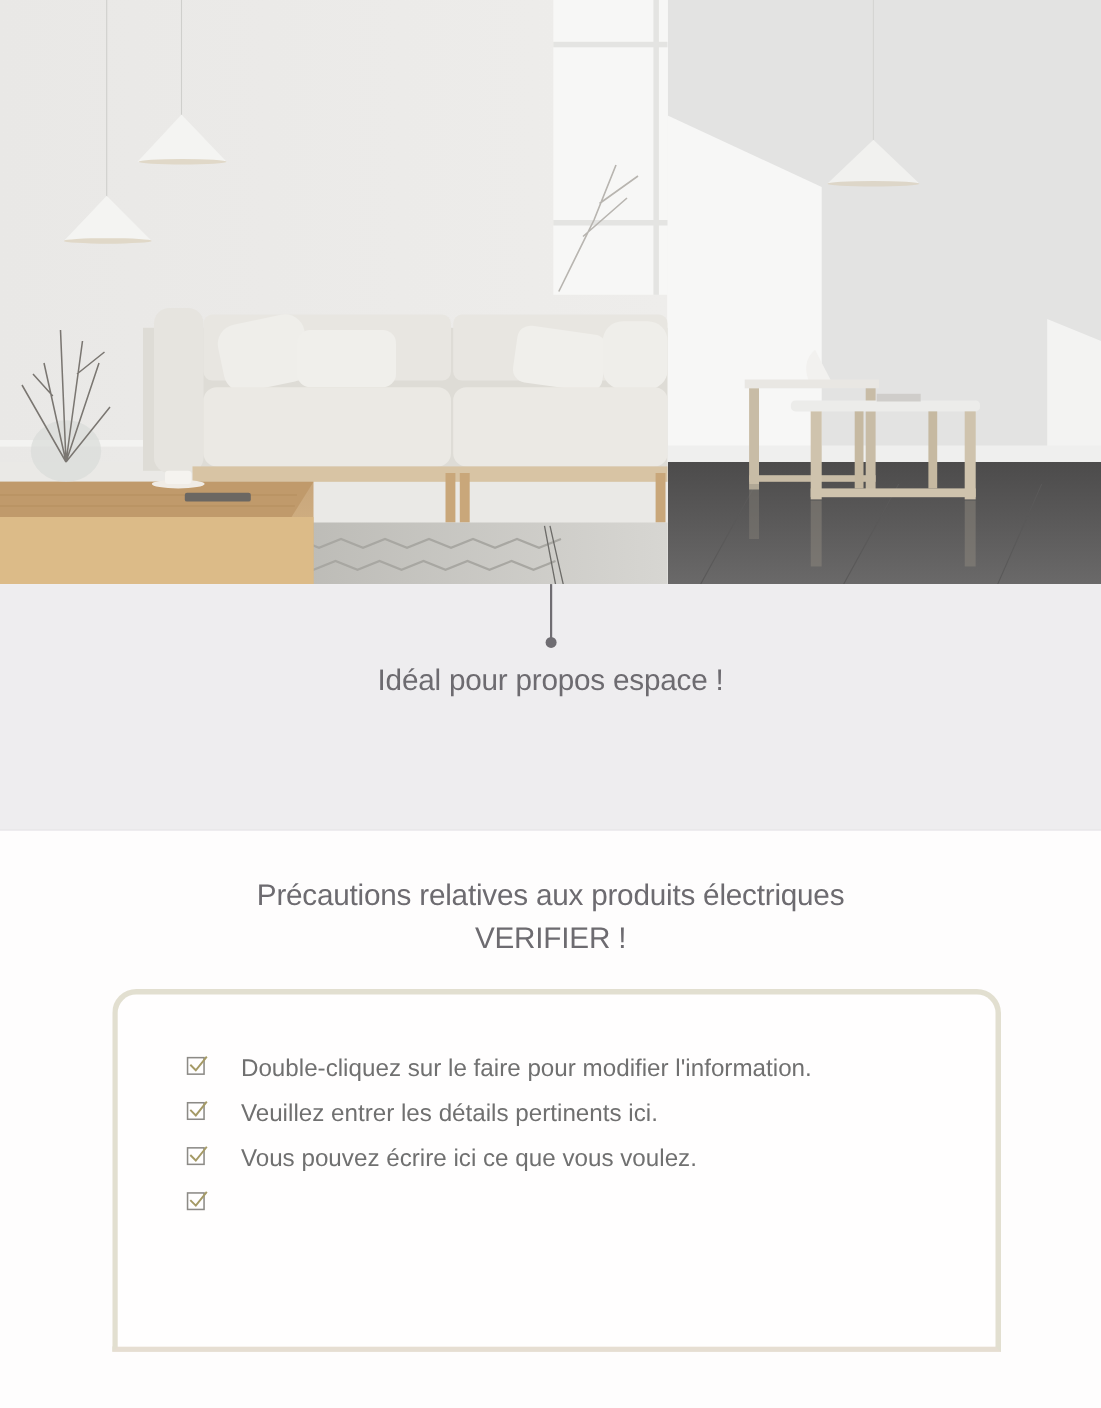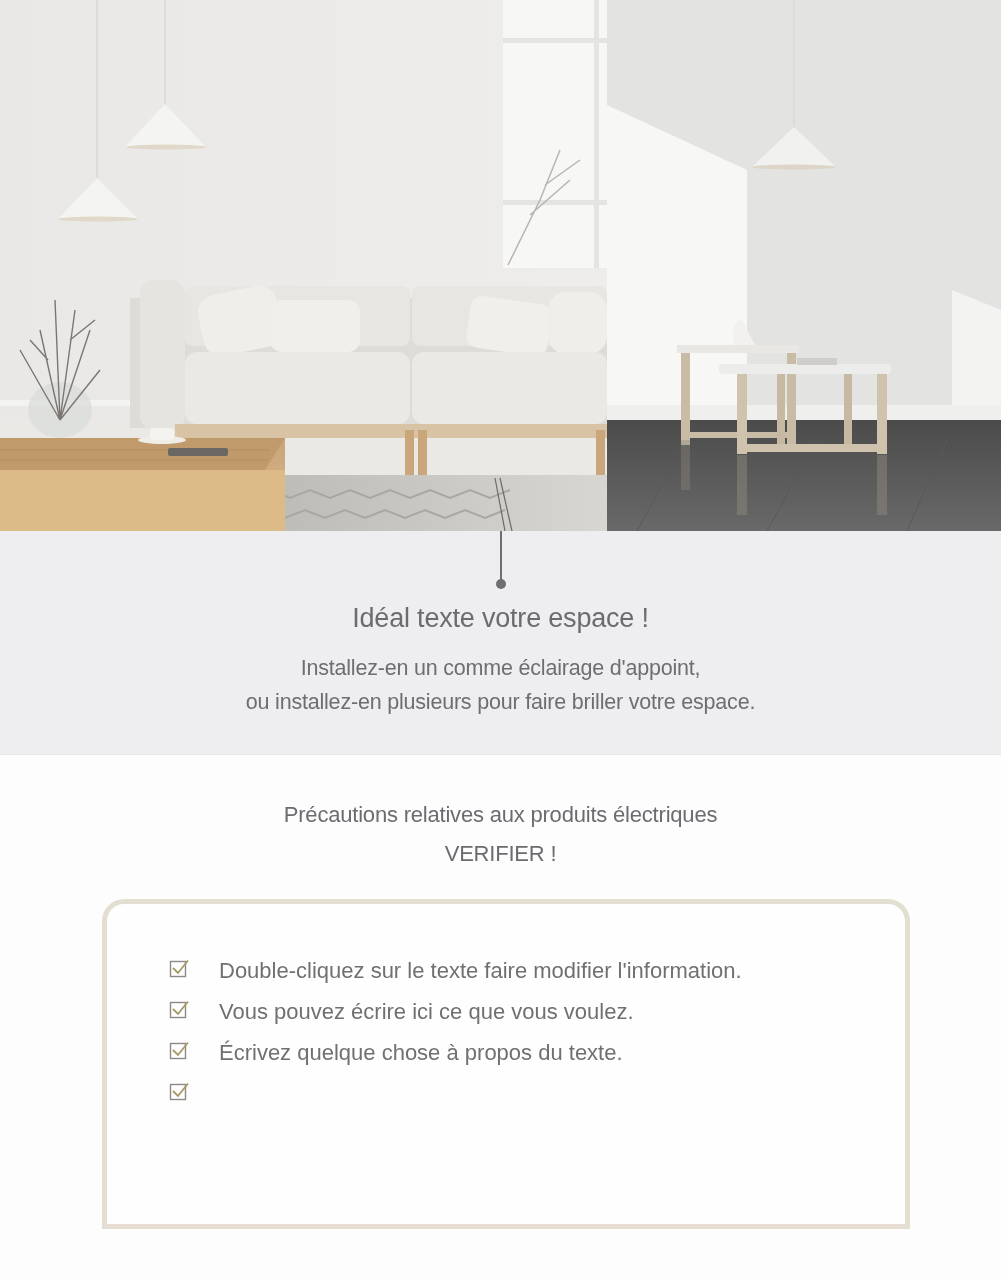--- a/index.html
+++ b/index.html
@@ -188,7 +188,7 @@
 <section class="intro">
   <div class="connector-line"></div>
   <div class="connector-dot"></div>
-  <h2 class="intro-title" style="margin:0;font-weight:normal;">Idéal texte votre espace !</h2>
+  <h2 class="intro-title" style="margin:0;font-weight:normal;">Idéal pour propos espace !</h2>
   <p class="intro-body" style="margin:0;">
     <span>Installez-en un comme éclairage d'appoint,</span>
     <span>ou installez-en plusieurs pour faire briller votre espace.</span>

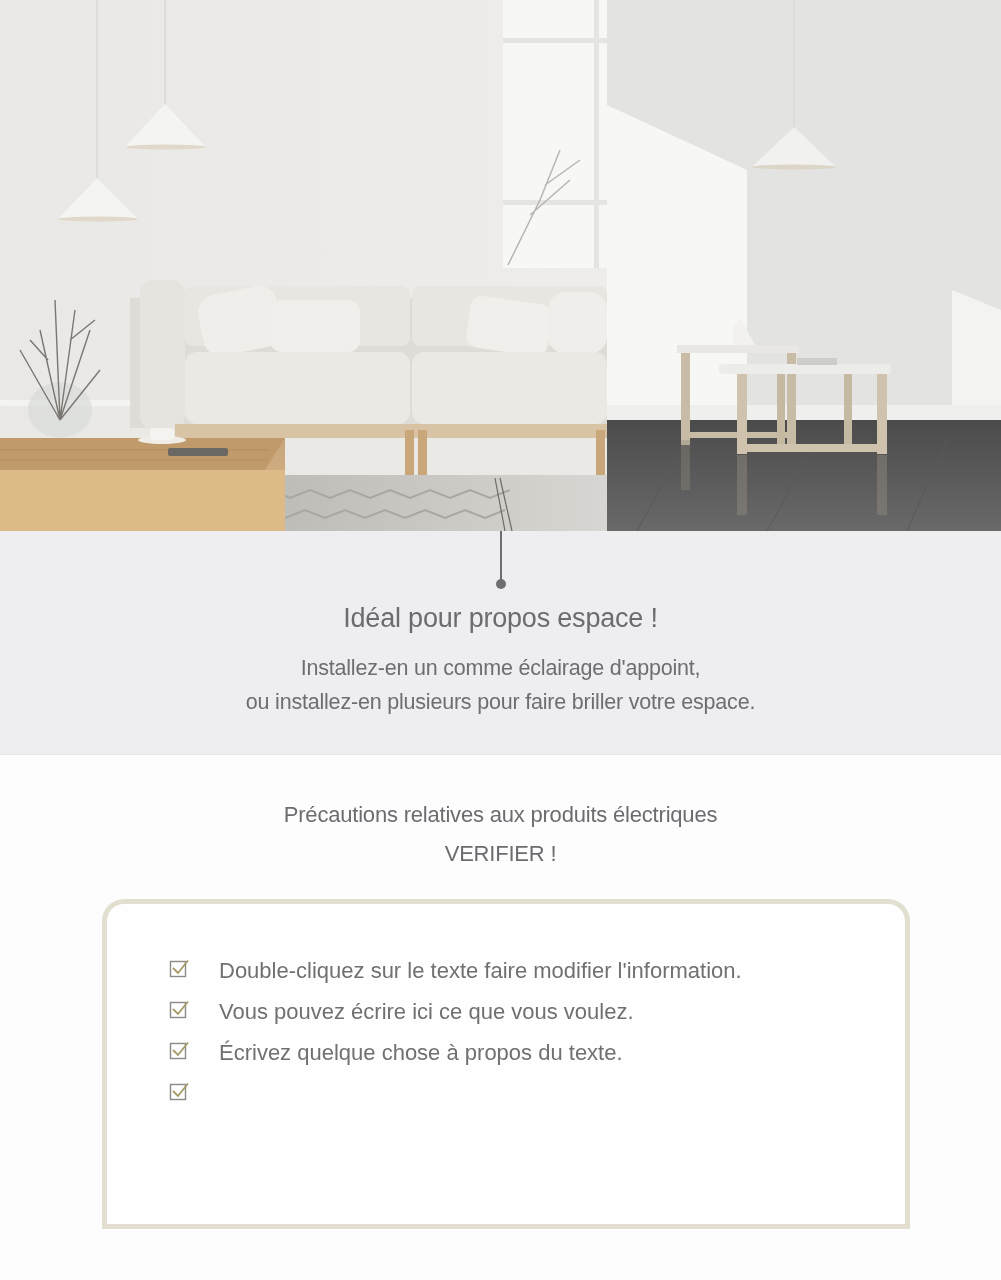--- a/index.html
+++ b/index.html
@@ -189,10 +189,6 @@
   <div class="connector-line"></div>
   <div class="connector-dot"></div>
   <h2 class="intro-title" style="margin:0;font-weight:normal;">Idéal pour propos espace !</h2>
-  <p class="intro-body" style="margin:0;">
-    <span>Installez-en un comme éclairage d'appoint,</span>
-    <span>ou installez-en plusieurs pour faire briller votre espace.</span>
-  </p>
 </section>
 
 <h2 class="prec-title" style="margin:0;font-weight:normal;">

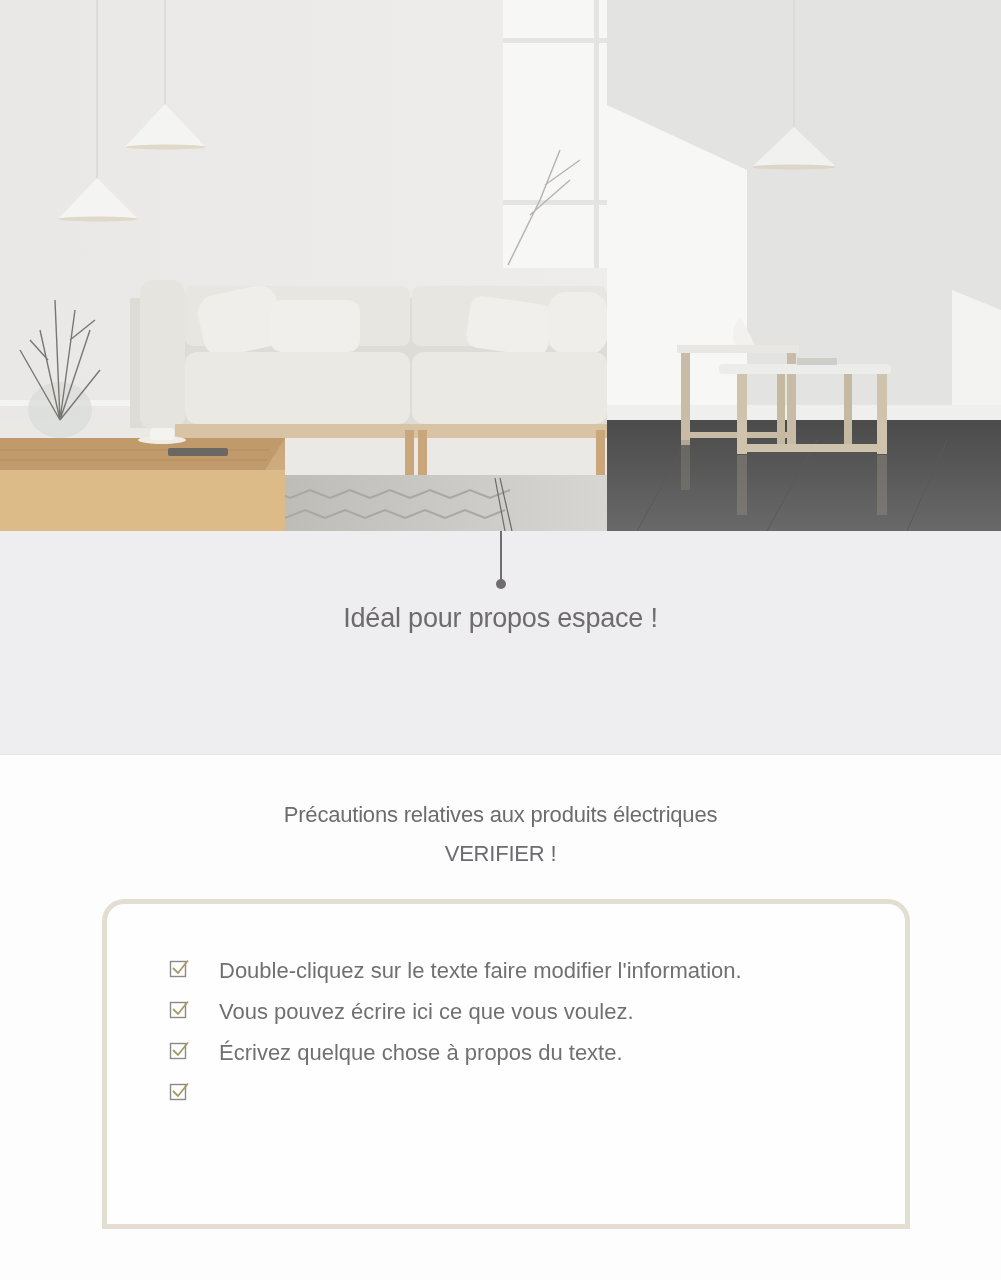--- a/index.html
+++ b/index.html
@@ -42,7 +42,7 @@
   
   .prec-title {
     position: absolute; left: 0; top: 795px; width: 1001px; text-align: center;
-    font-size: 22px; line-height: 39px; color: #6d6b70; letter-spacing: -0.2px;
+    font-size: 27px; line-height: 39px; color: #6d6b70; letter-spacing: -0.2px;
   }
   .prec-title span { display: block; }
 

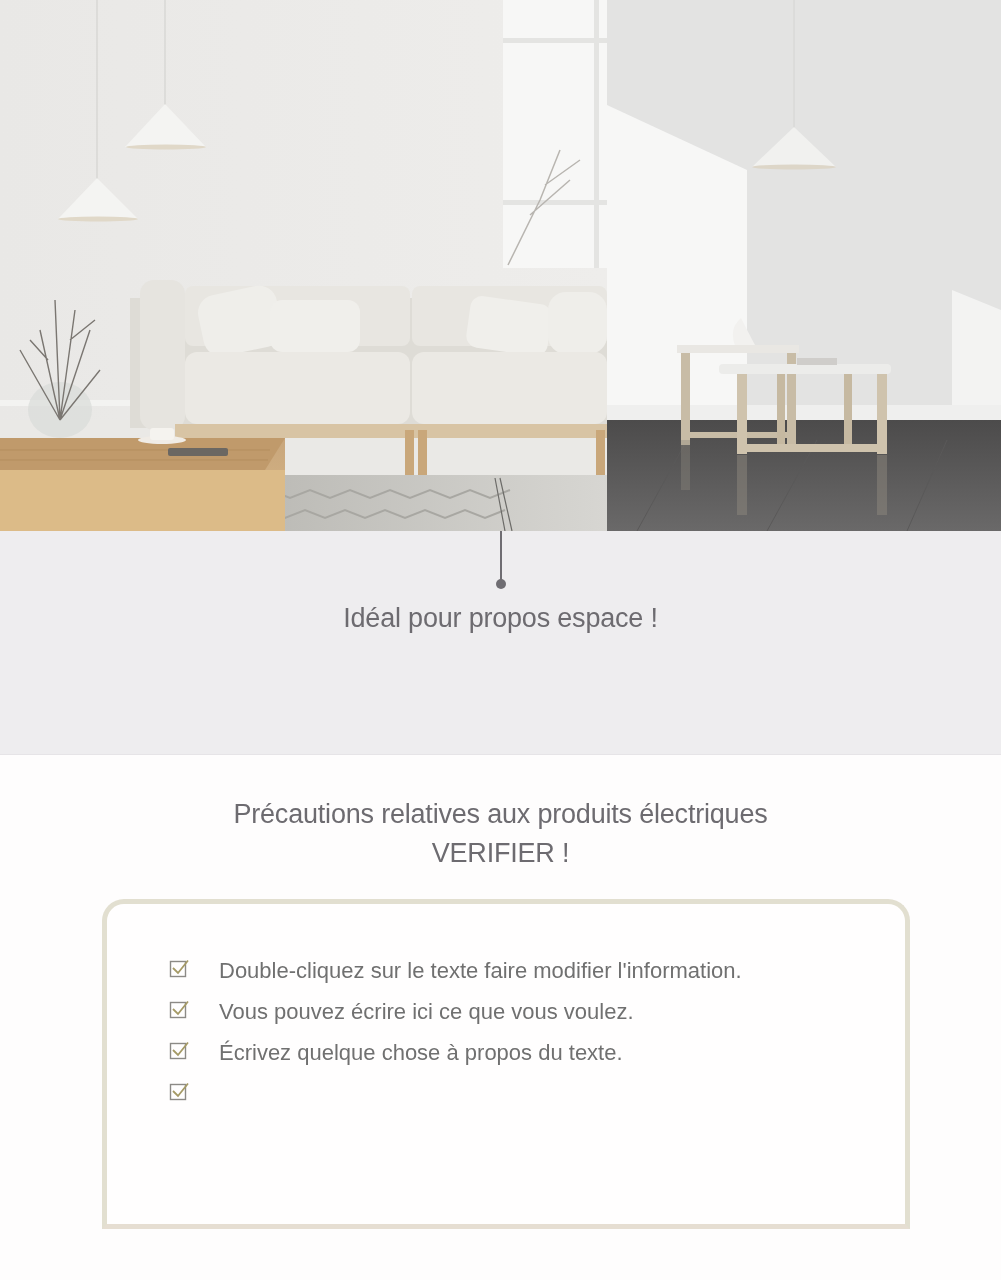--- a/index.html
+++ b/index.html
@@ -203,7 +203,7 @@
         <rect x="1.5" y="3.5" width="15" height="15" fill="none" stroke="#8c8a86" stroke-width="1.4"></rect>
         <path d="M4 10 L9 15 L19 2.5" fill="none" stroke="#a59a66" stroke-width="1.8"></path>
       </svg>
-      <span>Double-cliquez sur le texte faire modifier l'information.</span>
+      <span>Double-cliquez sur le faire pour modifier l'information.</span>
     </li>
     <li class="check-item">
       <svg class="check-icon" viewBox="0 0 22 22">

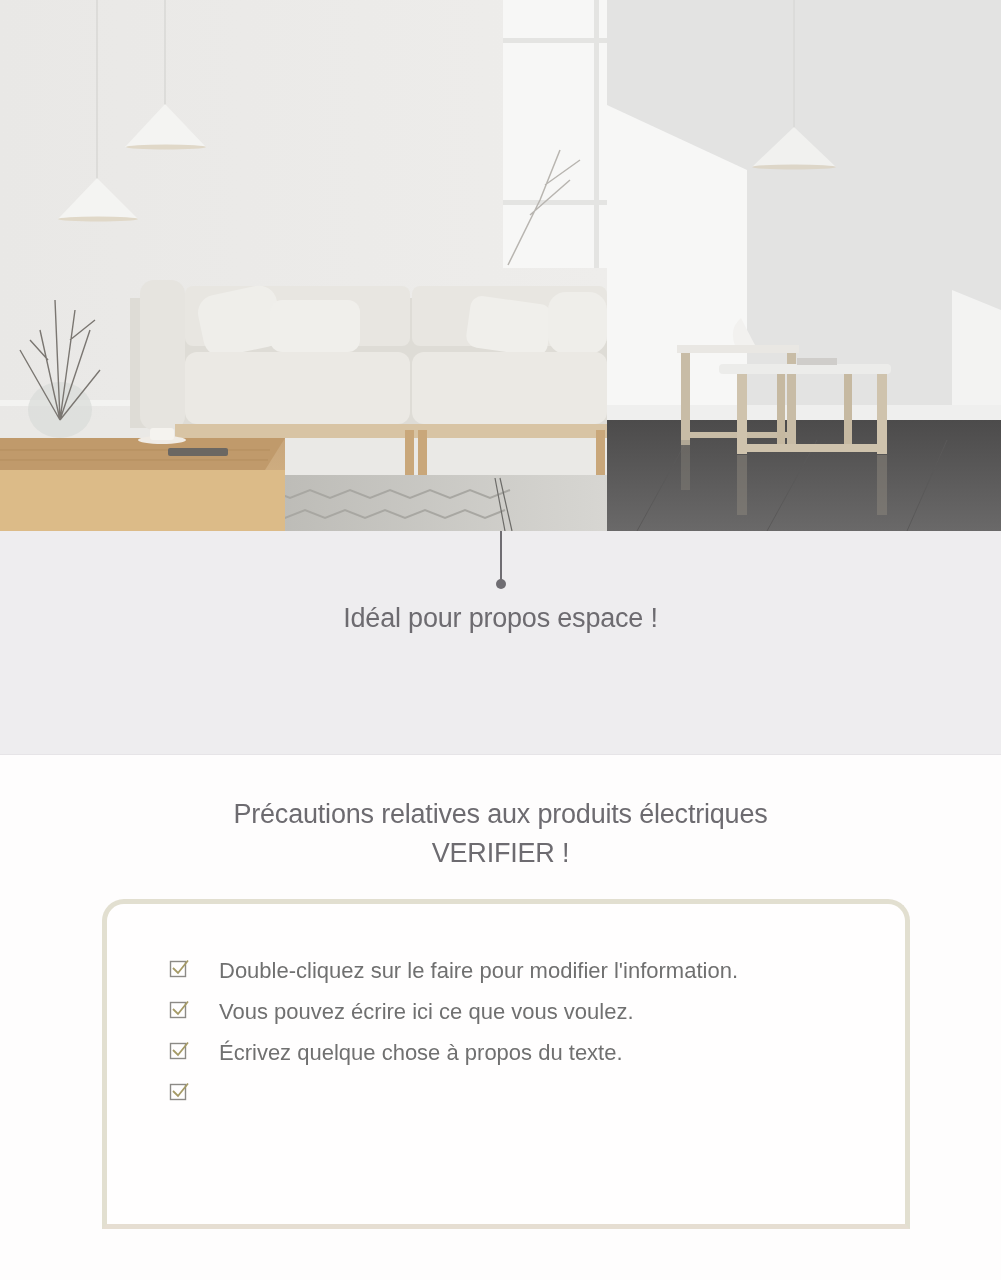--- a/index.html
+++ b/index.html
@@ -210,6 +210,13 @@
         <rect x="1.5" y="3.5" width="15" height="15" fill="none" stroke="#8c8a86" stroke-width="1.4"></rect>
         <path d="M4 10 L9 15 L19 2.5" fill="none" stroke="#a59a66" stroke-width="1.8"></path>
       </svg>
+      <span>Veuillez entrer les détails pertinents ici.</span>
+    </li>
+    <li class="check-item">
+      <svg class="check-icon" viewBox="0 0 22 22">
+        <rect x="1.5" y="3.5" width="15" height="15" fill="none" stroke="#8c8a86" stroke-width="1.4"></rect>
+        <path d="M4 10 L9 15 L19 2.5" fill="none" stroke="#a59a66" stroke-width="1.8"></path>
+      </svg>
       <span>Vous pouvez écrire ici ce que vous voulez.</span>
     </li>
     <li class="check-item">

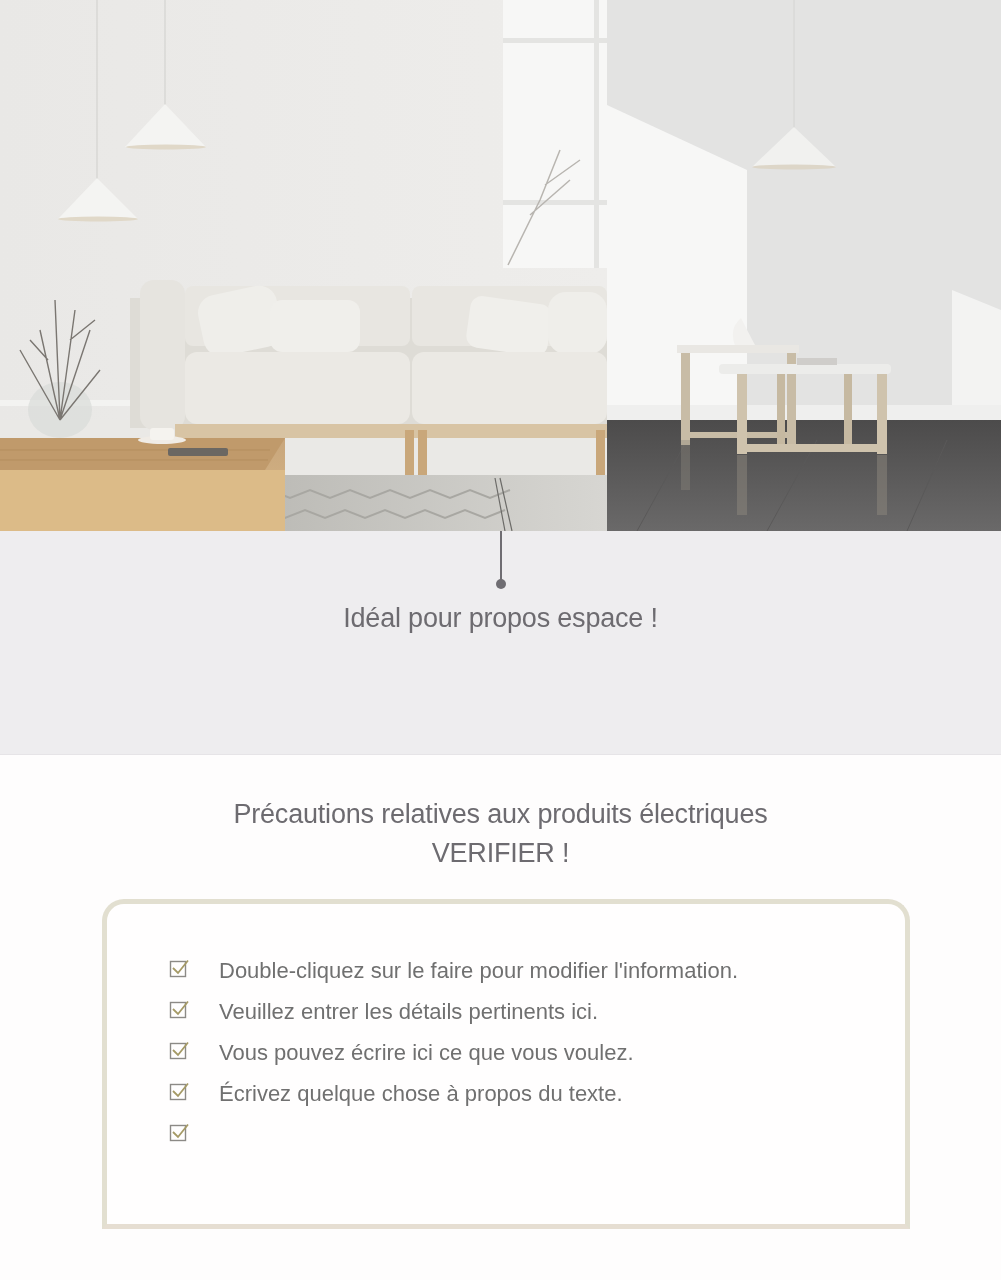--- a/index.html
+++ b/index.html
@@ -224,13 +224,6 @@
         <rect x="1.5" y="3.5" width="15" height="15" fill="none" stroke="#8c8a86" stroke-width="1.4"></rect>
         <path d="M4 10 L9 15 L19 2.5" fill="none" stroke="#a59a66" stroke-width="1.8"></path>
       </svg>
-      <span>Écrivez quelque chose à propos du texte.</span>
-    </li>
-    <li class="check-item">
-      <svg class="check-icon" viewBox="0 0 22 22">
-        <rect x="1.5" y="3.5" width="15" height="15" fill="none" stroke="#8c8a86" stroke-width="1.4"></rect>
-        <path d="M4 10 L9 15 L19 2.5" fill="none" stroke="#a59a66" stroke-width="1.8"></path>
-      </svg>
     </li>
   </ul>
 </div>

